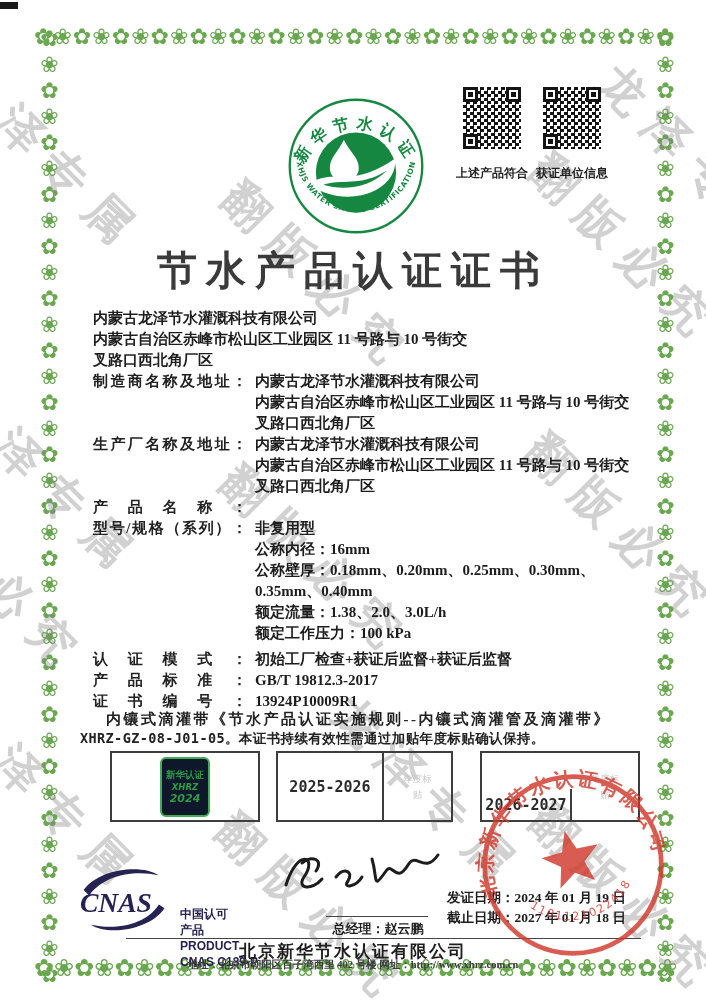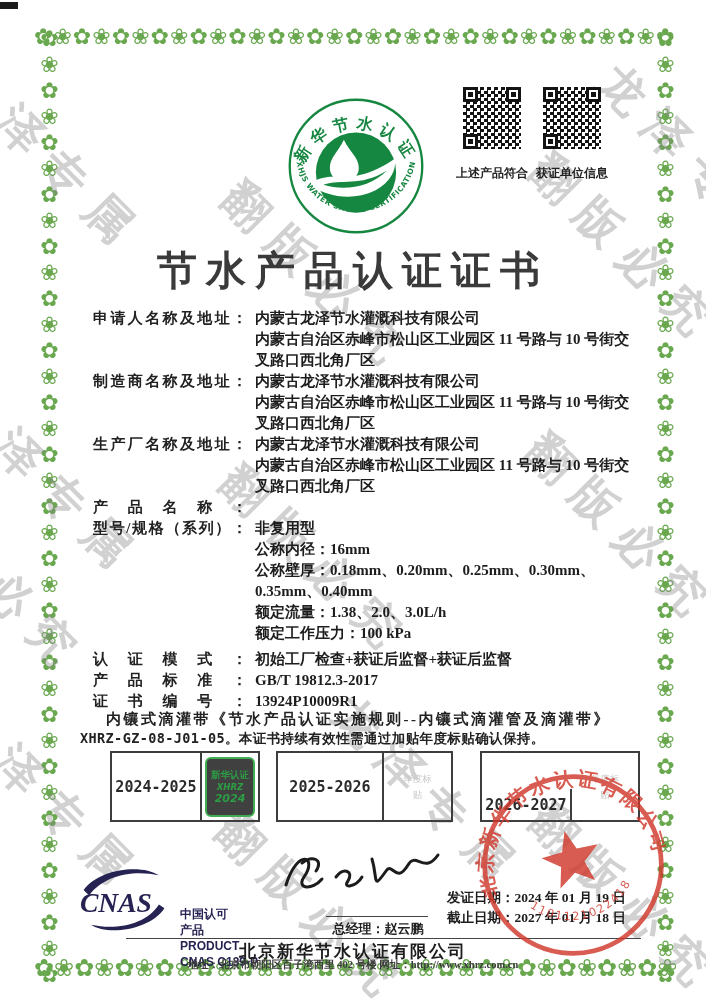--- a/index.html
+++ b/index.html
@@ -128,7 +128,6 @@
 
     <div class="fields">
       <div class="frow">
-        <span class="flabel">申请人名称及地址：</span>
         <span class="fval">
           <span class="vline">内蒙古龙泽节水灌溉科技有限公司</span>
           <span class="vline">内蒙古自治区赤峰市松山区工业园区 11 号路与 10 号街交</span>

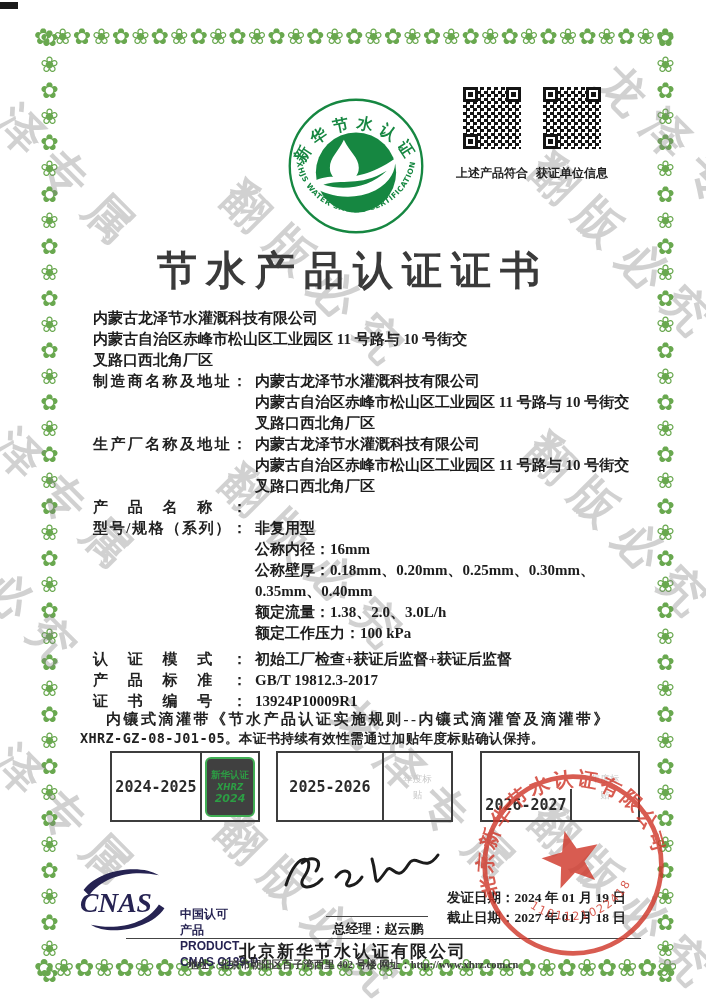--- a/index.html
+++ b/index.html
@@ -50,7 +50,7 @@
   .yb2 .ycell-l{width:104px;border-right:2px solid #3d3d3d;}
   .yb3 .ycell-l{width:88px;border-right:2px solid #3d3d3d;margin-top:36px;}
   .ycell-r{flex:1;display:flex;align-items:center;justify-content:center;}
-  .sticker{width:46px;height:56px;border:2px solid #3fae53;border-radius:6px;background:#404040;
+  .sticker{width:46px;height:56px;border:2px solid #3fae53;border-radius:6px;background:#0f172a;
            display:flex;flex-direction:column;align-items:center;justify-content:center;color:#2c9e44;
            font-family:"DejaVu Sans",sans-serif;}
   .st1{font-size:9.5px;font-weight:bold;} .st2{font-size:8.5px;font-style:italic;font-weight:bold;}

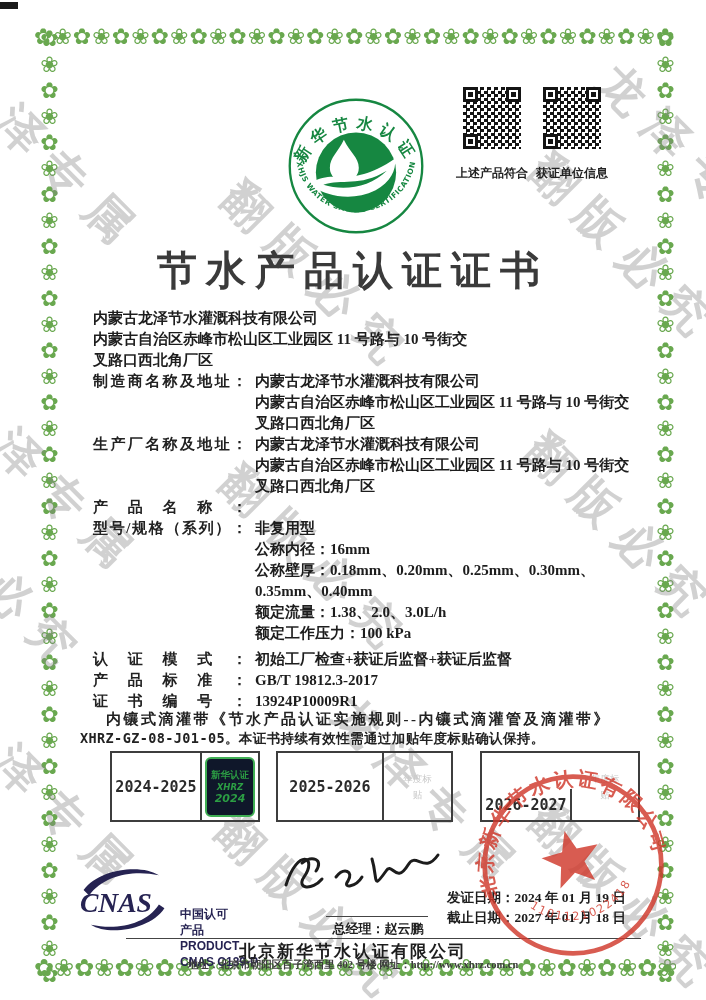--- a/index.html
+++ b/index.html
@@ -190,7 +190,6 @@
     </div>
 
     <div class="ybox yb1">
-      <div class="ycell-l">2024-2025</div>
       <div class="ycell-r">
         <div class="sticker">
           <span class="st1">新华认证</span>

